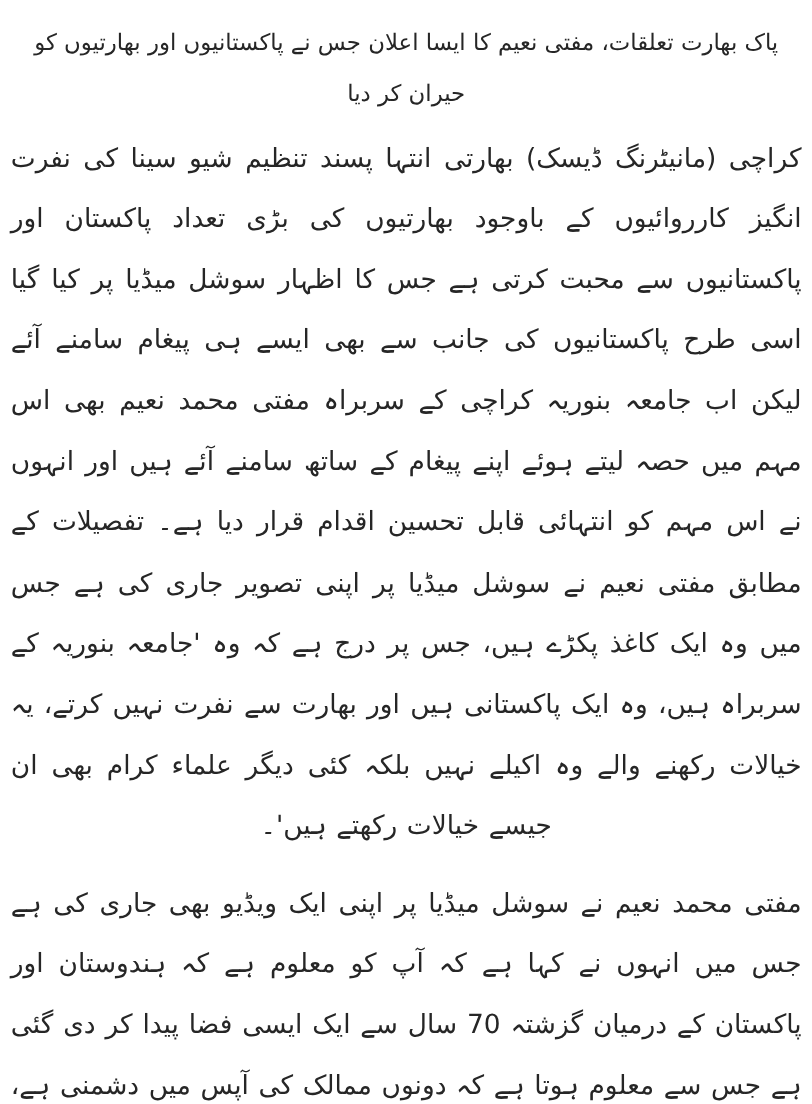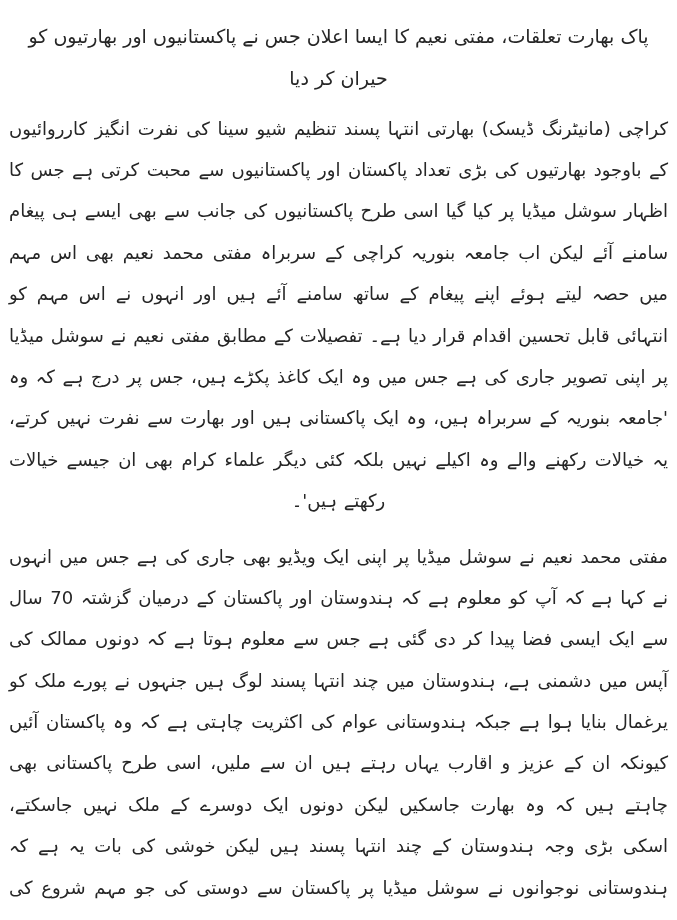--- a/index.html
+++ b/index.html
@@ -29,7 +29,7 @@
     margin-bottom: 8px;
   }
   .para {
-    font-size: 18px;
+    font-size: 22px;
     line-height: 2.3;
     text-align: justify;
     text-align-last: center;

